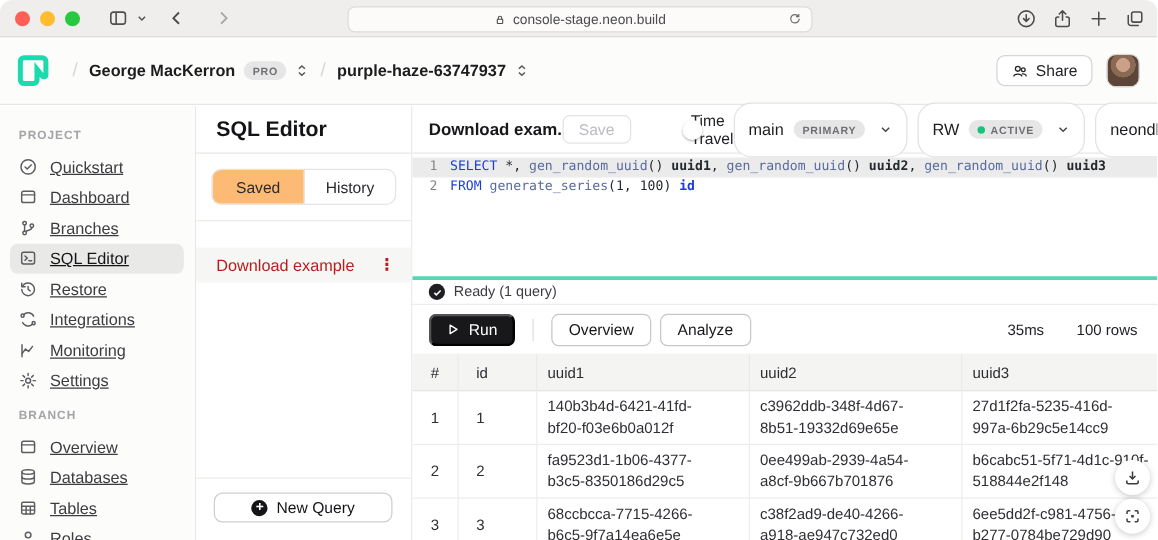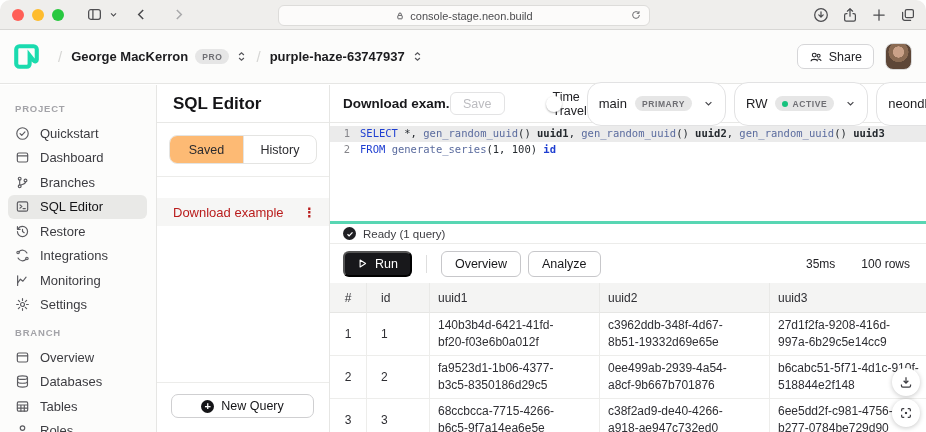--- a/index.html
+++ b/index.html
@@ -35,7 +35,7 @@
   .content { position:absolute; left:0; top:85px; right:0; bottom:0; }
   .sidebar { position:absolute; left:0; top:0; width:157px; height:100%; background:#fcfcfb; border-right:1px solid #e6e6e4; padding-top:8px; overflow:hidden; }
   .sec-title { font-size:9.5px; font-weight:700; letter-spacing:.8px; color:#a3a3a8; margin:10px 0 7px 15px; }
-  .side-item { display:flex; align-items:center; gap:10px; height:24.5px; margin:0 9px 0 8px; padding-left:7px; border-radius:6px; font-size:13px; color:#3c3c41; }
+  .side-item { display:flex; align-items:center; gap:10px; height:24.5px; margin:0 9px 0 8px; padding-left:7px; border-radius:6px; font-size:13px; color:#3c3c41;text-decoration:underline; }
   .side-item.active { background:#e9e9e7; color:#141417; font-weight:500; }
   .side-item .ic { color:#5c5c61; display:flex; }
 

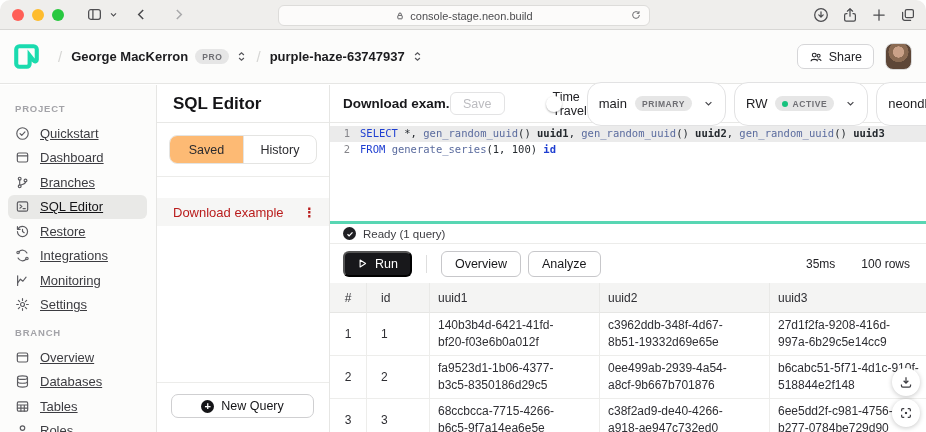--- a/index.html
+++ b/index.html
@@ -440,7 +440,7 @@
             <span>c3962ddb-348f-4d67-8b51-19332d69e65e</span>
           </div>
           <div class="td c4 uuid">
-            <span>27d1f2fa-9208-416d-997a-6b29c5e14cc9</span>
+            <span>27d1f2fa-5235-416d-997a-6b29c5e14cc9</span>
           </div>
           <div class="td c0">2</div>
           <div class="td c1">2</div>

